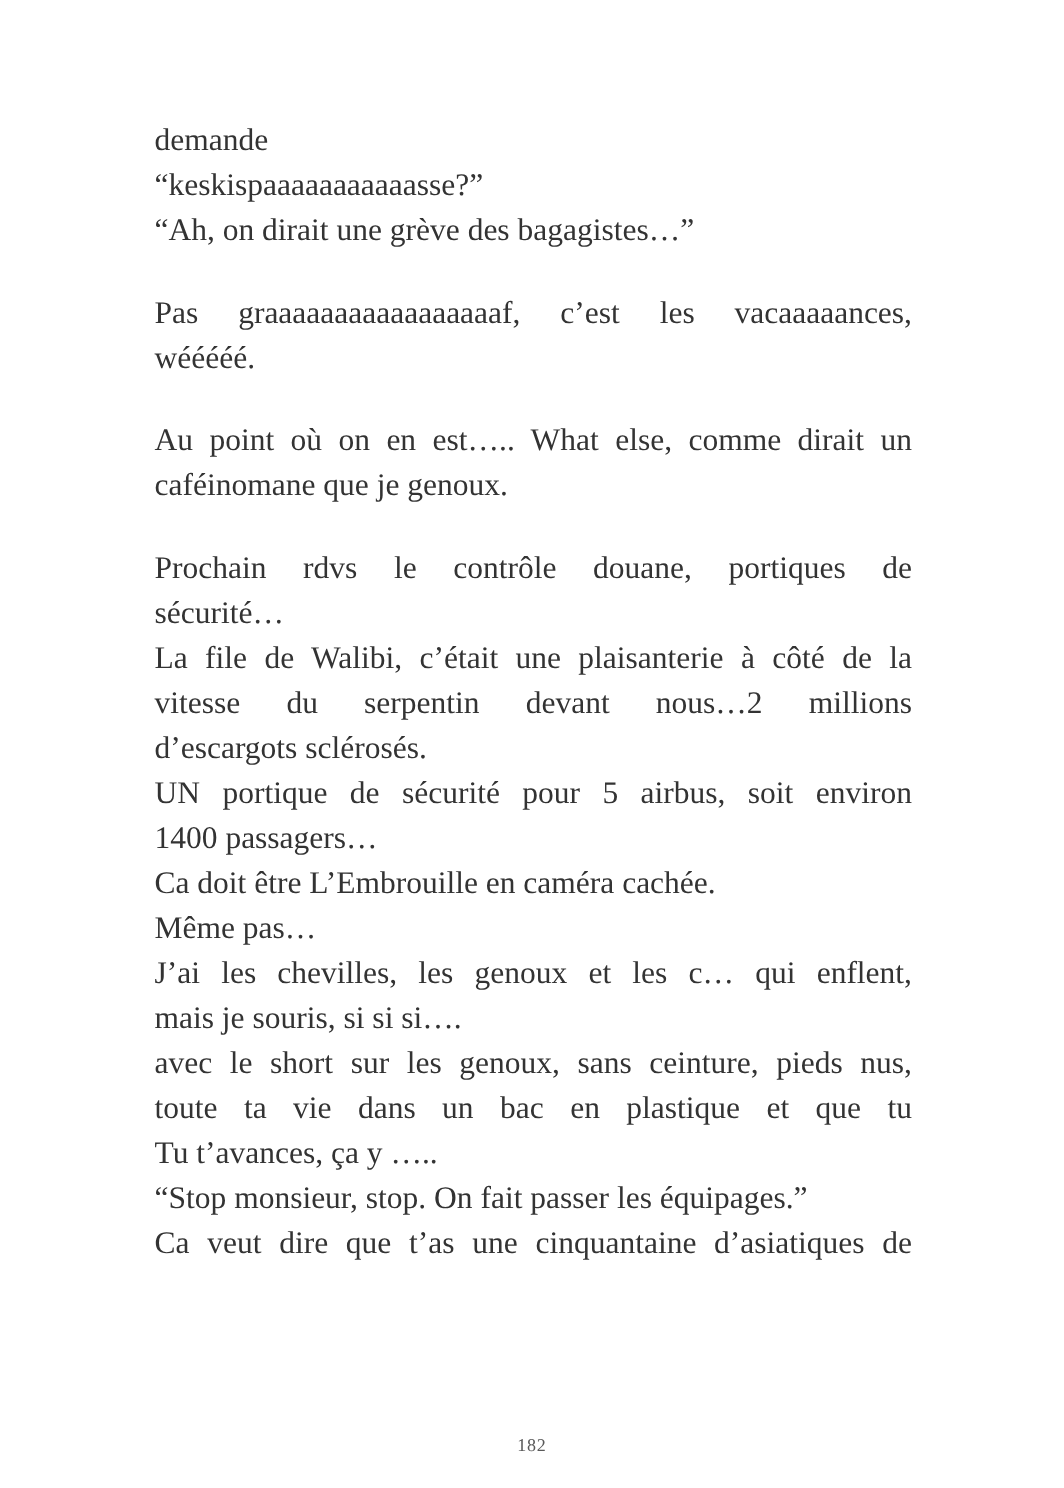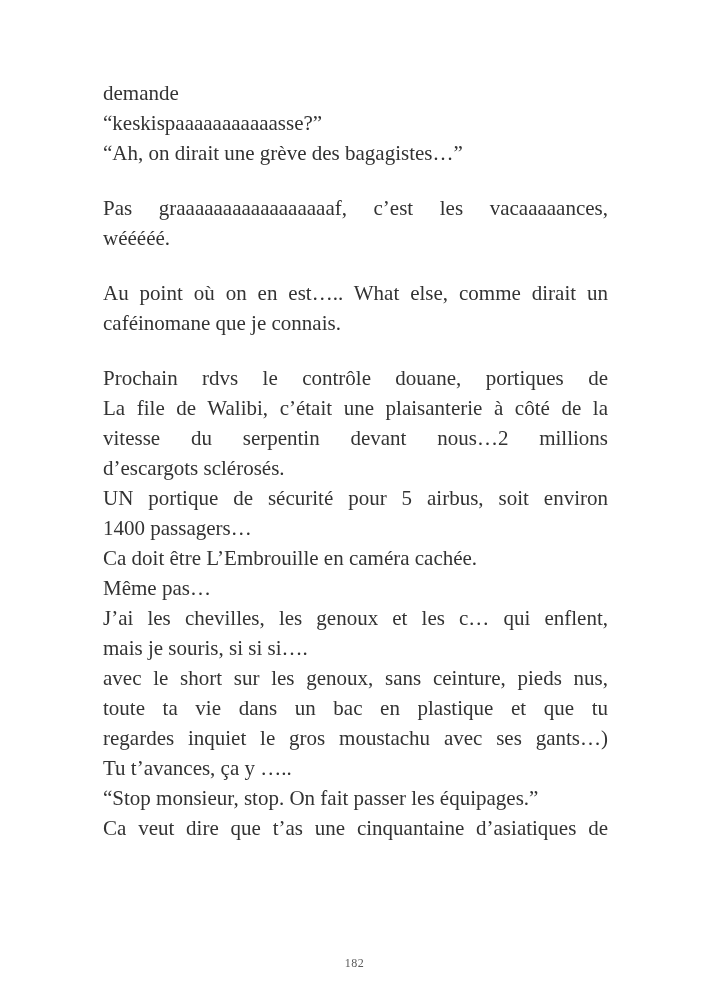--- a/index.html
+++ b/index.html
@@ -59,7 +59,7 @@
       <div class="line justify gap">Pas graaaaaaaaaaaaaaaaaf, c’est les vacaaaaances,</div>
       <div class="line left">wééééé.</div>
       <div class="line justify gap">Au point où on en est….. What else, comme dirait un</div>
-      <div class="line left">caféinomane que je connais.</div>
+      <div class="line left">caféinomane que je genoux.</div>
       <div class="line justify gap">Prochain rdvs le contrôle douane, portiques de</div>
       <div class="line justify">La file de Walibi, c’était une plaisanterie à côté de la</div>
       <div class="line justify">vitesse du serpentin devant nous…2 millions</div>

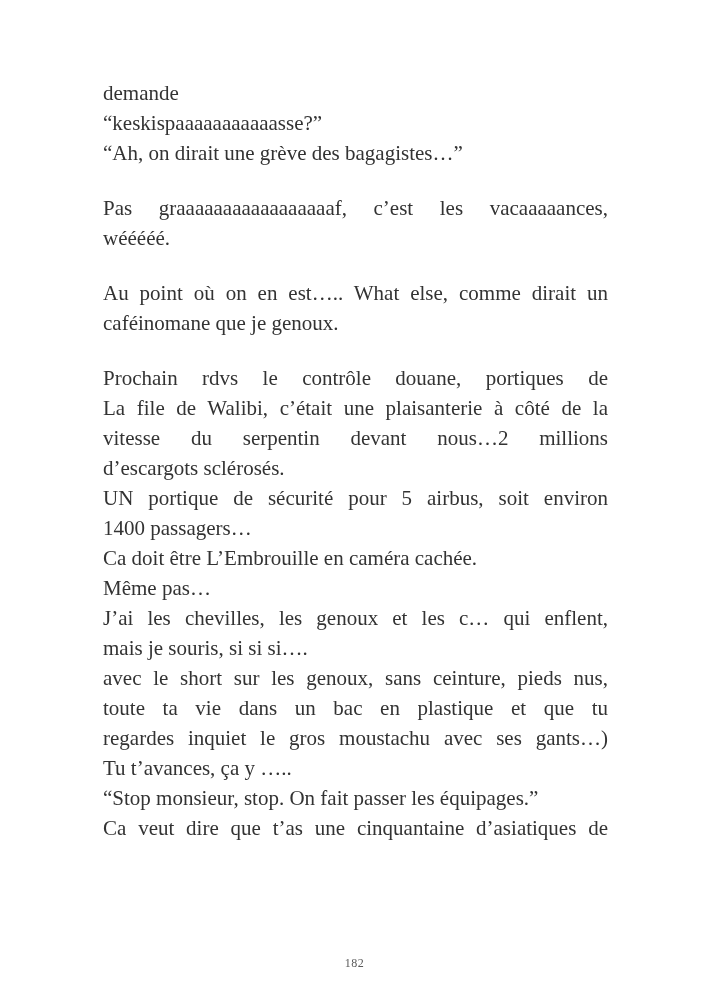--- a/index.html
+++ b/index.html
@@ -61,6 +61,7 @@
       <div class="line justify gap">Au point où on en est….. What else, comme dirait un</div>
       <div class="line left">caféinomane que je genoux.</div>
       <div class="line justify gap">Prochain rdvs le contrôle douane, portiques de</div>
+      <div class="line left">sécurité…</div>
       <div class="line justify">La file de Walibi, c’était une plaisanterie à côté de la</div>
       <div class="line justify">vitesse du serpentin devant nous…2 millions</div>
       <div class="line left">d’escargots sclérosés.</div>

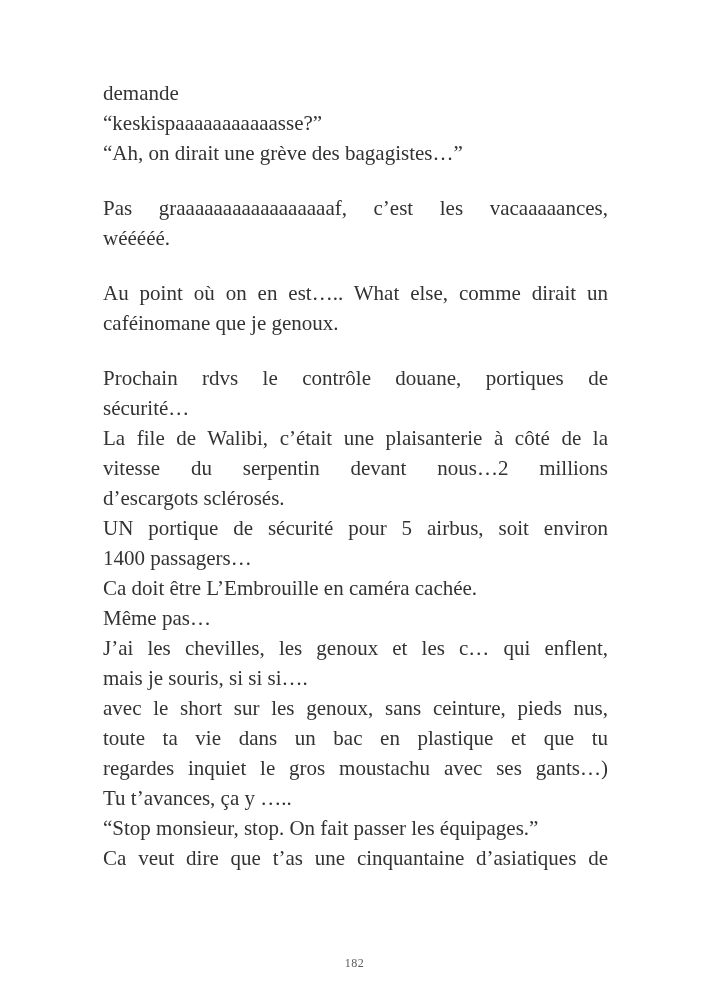--- a/index.html
+++ b/index.html
@@ -73,7 +73,6 @@
       <div class="line left">mais je souris, si si si….</div>
       <div class="line justify">avec le short sur les genoux, sans ceinture, pieds nus,</div>
       <div class="line justify">toute ta vie dans un bac en plastique et que tu</div>
-      <div class="line justify">regardes inquiet le gros moustachu avec ses gants…)</div>
       <div class="line left">Tu t’avances, ça y …..</div>
       <div class="line left">“Stop monsieur, stop. On fait passer les équipages.”</div>
       <div class="line justify">Ca veut dire que t’as une cinquantaine d’asiatiques de</div>

